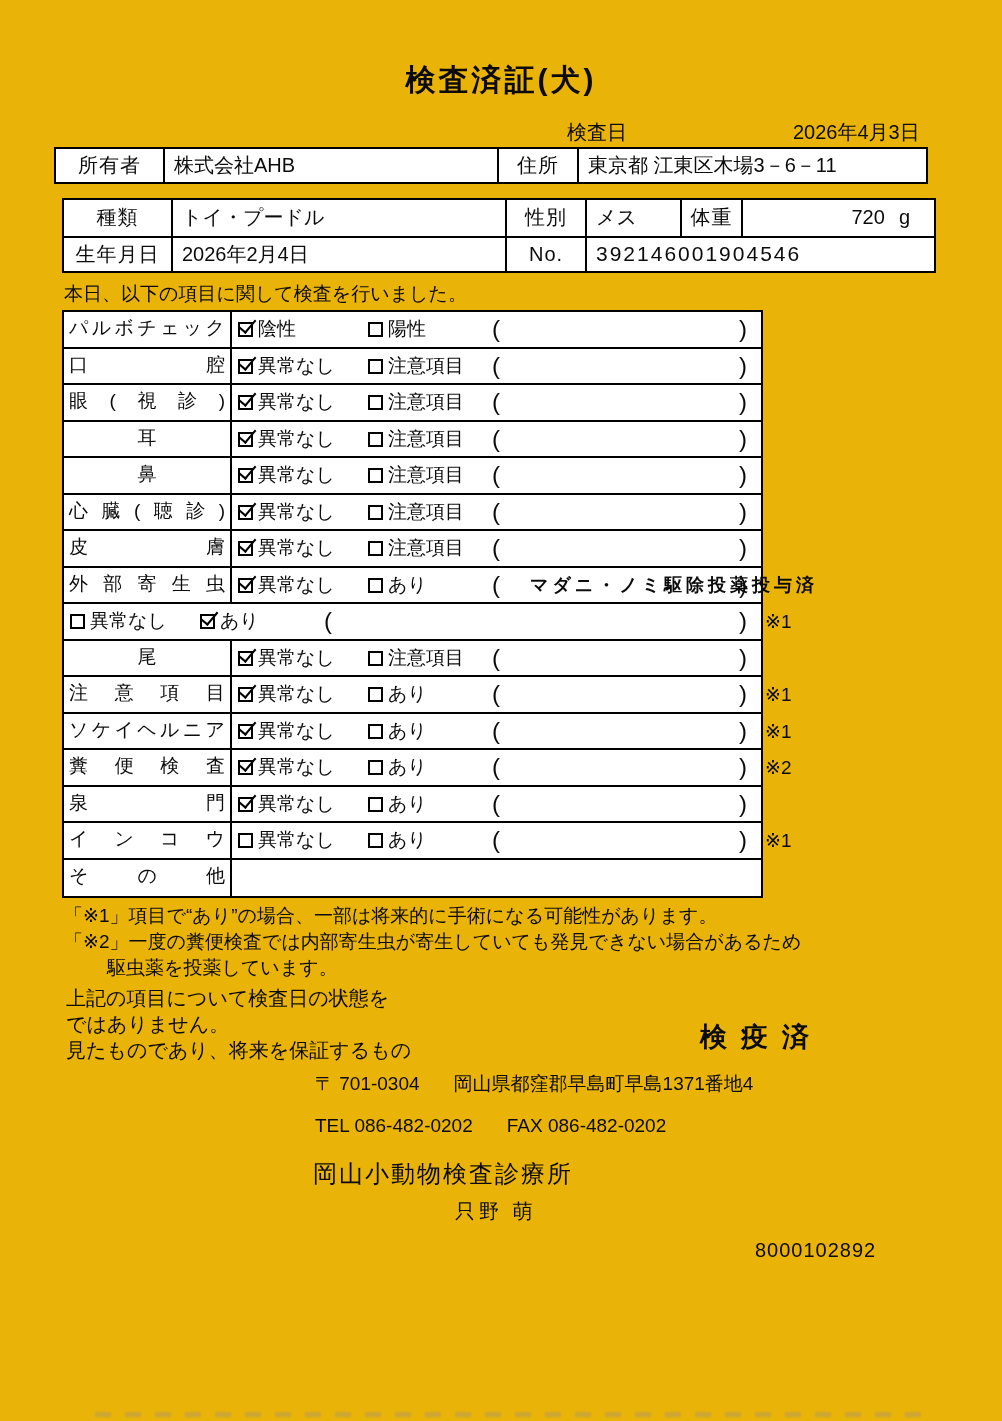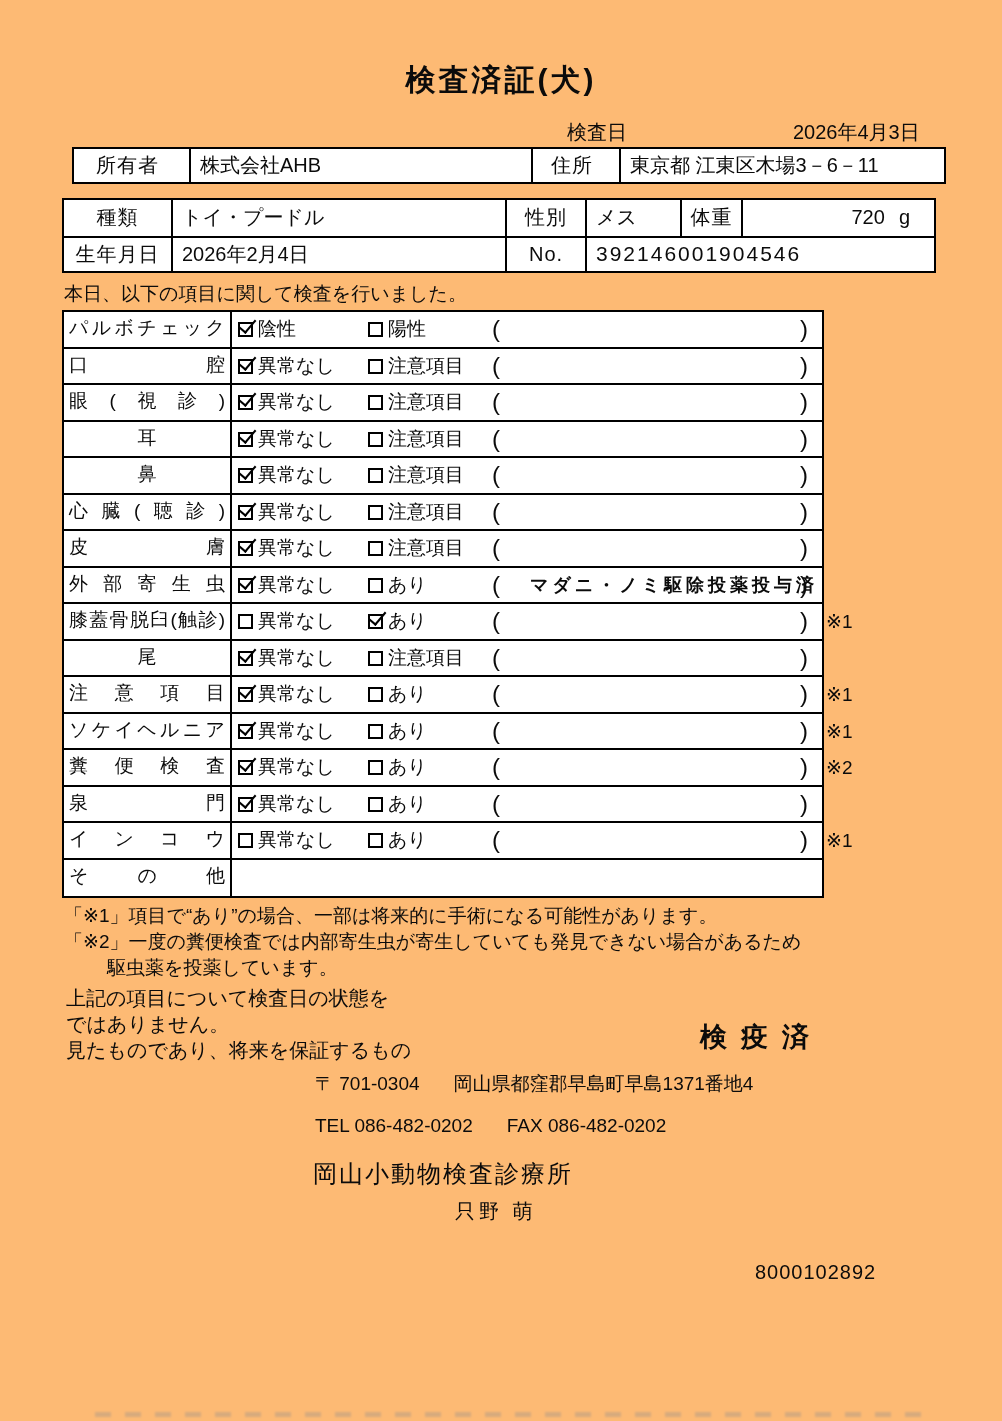--- a/index.html
+++ b/index.html
@@ -4,7 +4,7 @@
 <style>
   *{box-sizing:border-box;margin:0;padding:0;}
   html,body{margin:0;padding:0;background:#ffffff;}
-  .page{position:relative;width:1002px;height:1421px;background:#fdba74;color:#0b0b0b;
+  .page{position:relative;width:1002px;height:1421px;background:#eab308;color:#0b0b0b;
         font-family:"Liberation Sans","DejaVu Sans",sans-serif;overflow:hidden;}
 
   .title{position:absolute;top:60px;left:0;width:100%;text-align:center;

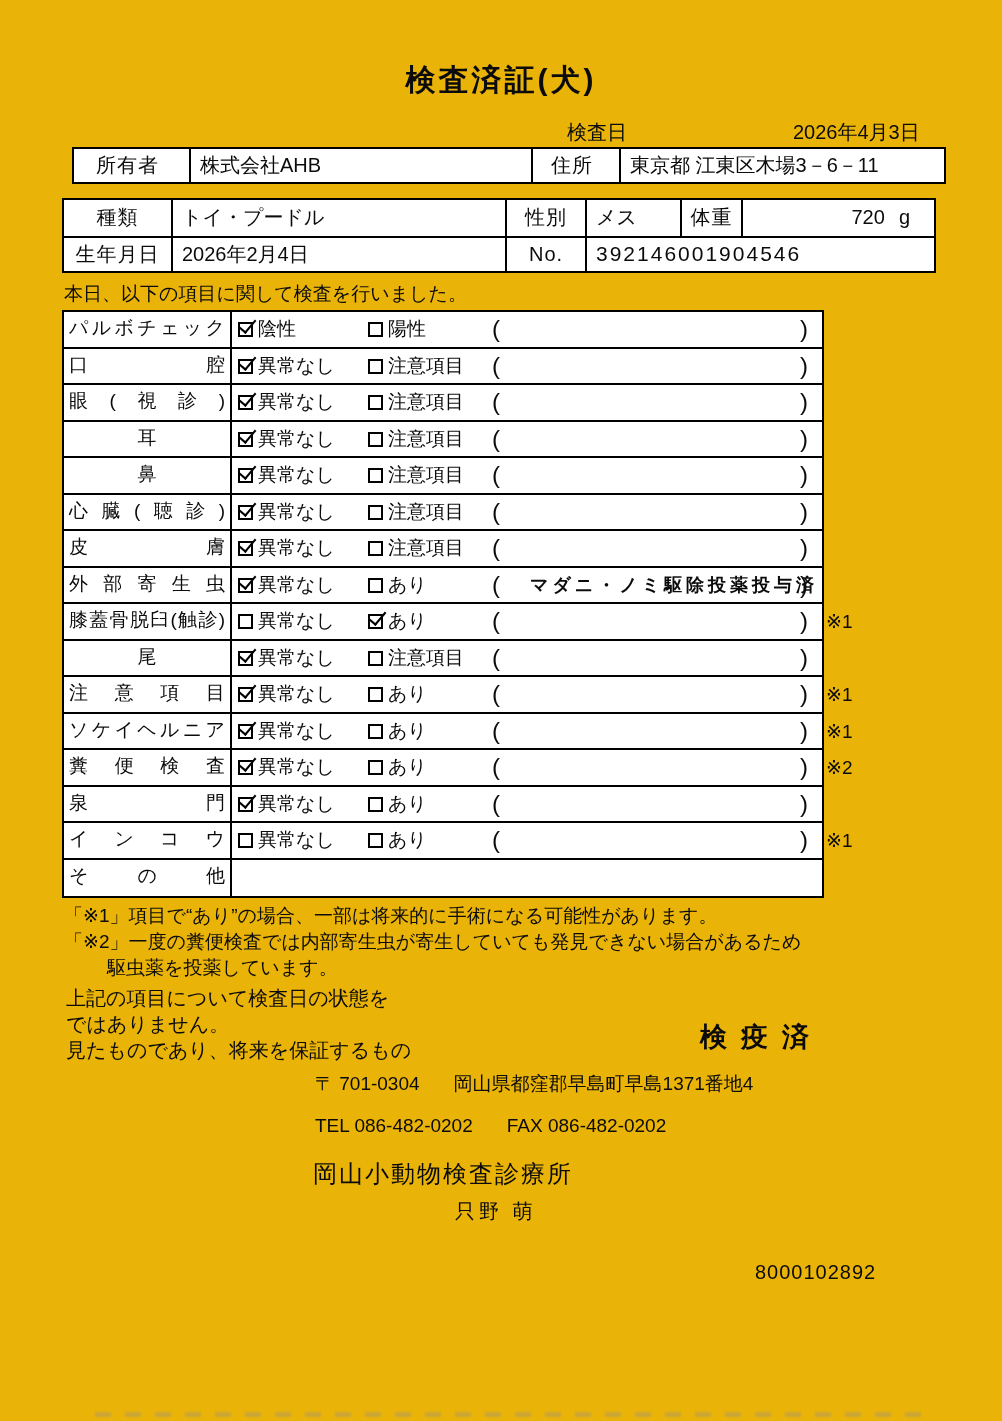--- a/index.html
+++ b/index.html
@@ -14,8 +14,8 @@
   .date-value{position:absolute;top:119px;left:793px;font-size:20px;}
 
   .tbl{position:absolute;border:2px solid #000;display:grid;background:#fff;}
-  .tbl-owner{top:147px;left:72px;width:874px;grid-auto-rows:33px;
-             grid-template-columns:107px 334px 80px 1fr;gap:8px;}
+  .tbl-owner{top:147px;left:54px;width:874px;grid-auto-rows:33px;
+             grid-template-columns:107px 334px 80px 1fr;}
   .tbl-pet{top:198px;left:62px;width:874px;grid-auto-rows:35.5px;
            grid-template-columns:107px 334px 80px 95px 61px 1fr;}
   .cell{border-left:2px solid #000;display:flex;align-items:center;font-size:20px;

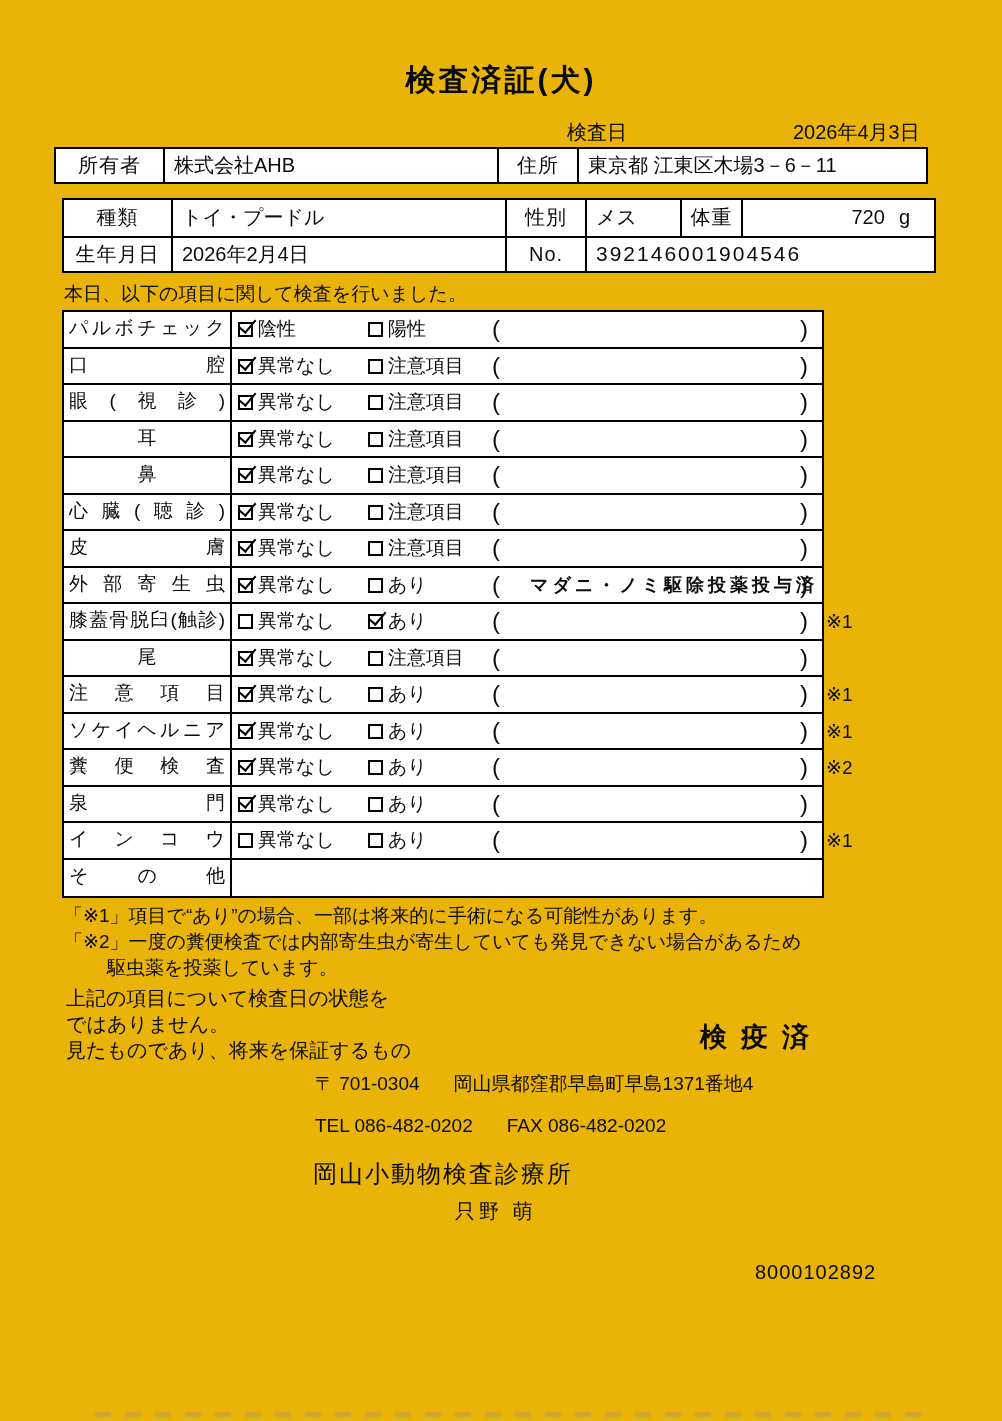--- a/index.html
+++ b/index.html
@@ -30,7 +30,7 @@
 
   .intro{position:absolute;top:281px;left:64px;font-size:19px;}
 
-  .exam{position:absolute;top:310px;left:62px;width:762px;border:2px solid #000;background:#fff;}
+  .exam{position:absolute;top:310px;left:62px;width:701px;border:2px solid #000;background:#fff;}
   .row{display:flex;height:36.5px;border-bottom:2px solid #000;}
   .row:last-child{border-bottom:none;}
   .cell-name{width:168px;border-right:2px solid #000;font-size:19px;line-height:32.5px;

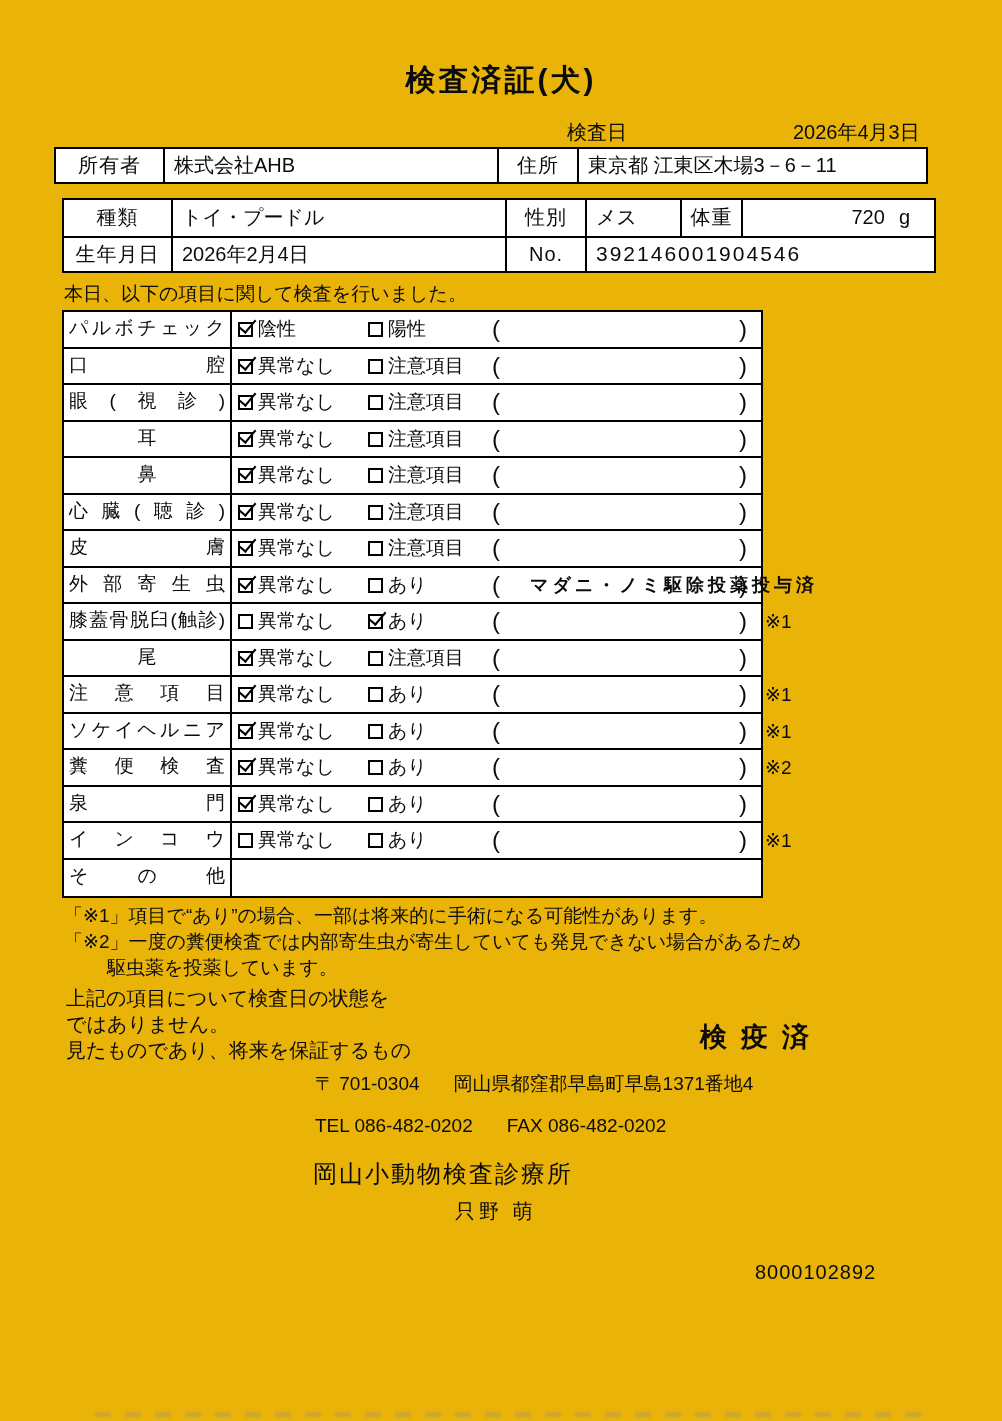--- a/index.html
+++ b/index.html
@@ -202,7 +202,6 @@
     </div>
 
     <div class="row">
-      <div class="cell-name">膝蓋骨脱臼(触診)</div>
       <div class="cell-content">
         <span class="opt opt1"><span class="cb"></span><span>異常なし</span></span>
         <span class="opt opt2"><span class="cb checked"></span><span>あり</span></span>

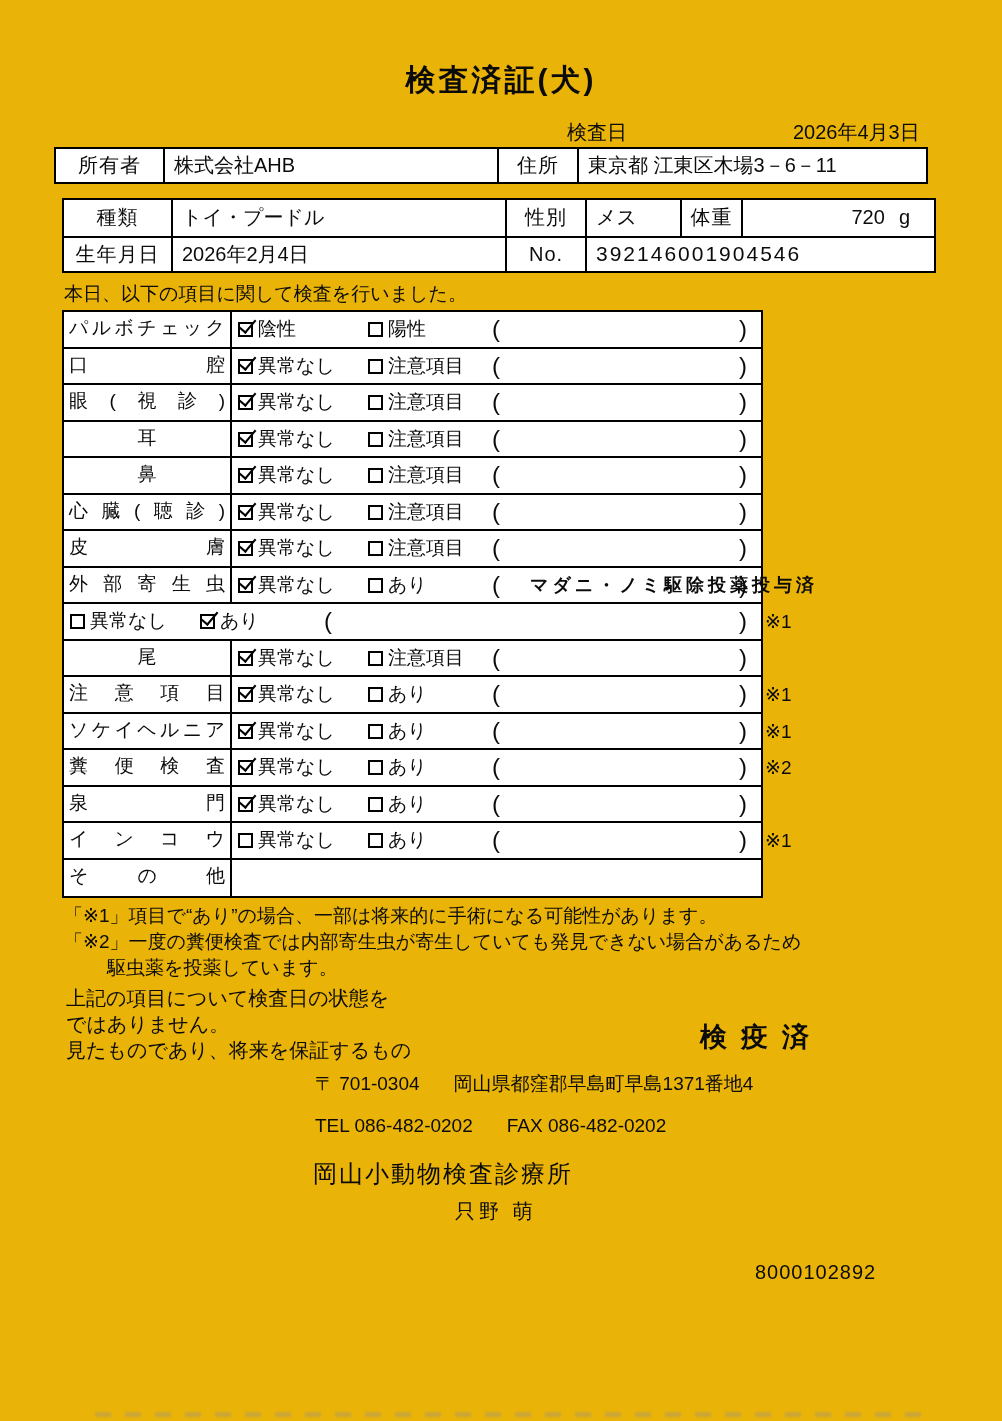--- a/index.html
+++ b/index.html
@@ -63,7 +63,7 @@
   .tel-line .fax{margin-left:34px;}
   .clinic{position:absolute;top:1158px;left:313px;font-size:24px;letter-spacing:2px;}
   .vet{position:absolute;top:1198px;left:455px;font-size:20px;letter-spacing:4px;}
-  .serial{position:absolute;top:1239px;left:755px;font-size:20px;letter-spacing:1px;margin-top:22px;}
+  .serial{position:absolute;top:1239px;left:755px;font-size:20px;letter-spacing:1px;}
 
   .artifact{position:absolute;top:1412px;left:95px;right:70px;height:5px;opacity:.35;filter:blur(1px);
             background:repeating-linear-gradient(90deg,#8f8f8f 0 16px,transparent 16px 30px);}

